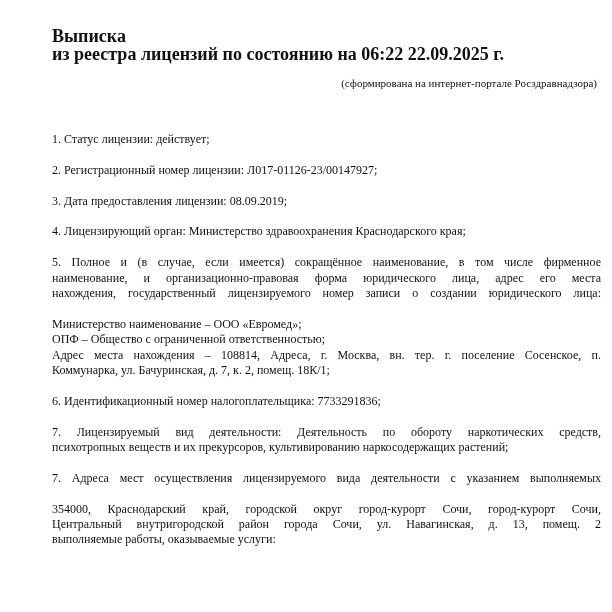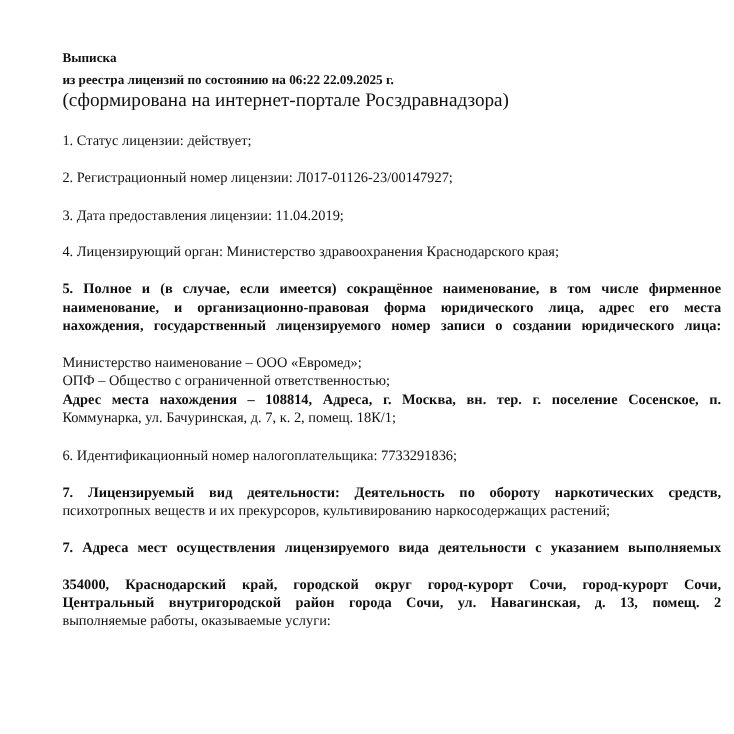--- a/index.html
+++ b/index.html
@@ -18,12 +18,12 @@
   }
   .title-block {
     position: absolute;
-    top: 40px;
+    top: 27px;
     left: 52px;
     width: 549px;
     text-align: center;
     font-weight: bold;
-    font-size: 11px;
+    font-size: 18px;
     line-height: 18px;
   }
   .gen-note {

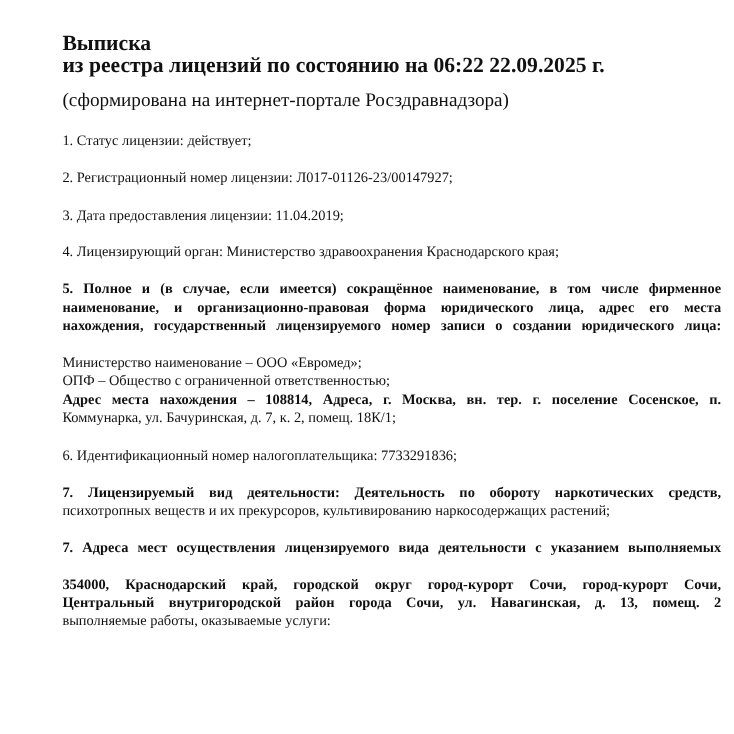--- a/index.html
+++ b/index.html
@@ -31,7 +31,8 @@
     top: 77px;
     left: 52px;
     width: 545px;
-    font-size: 16px;
+    text-align: right;
+    font-size: 11px;
     line-height: 13px;
   }
   .body-text {

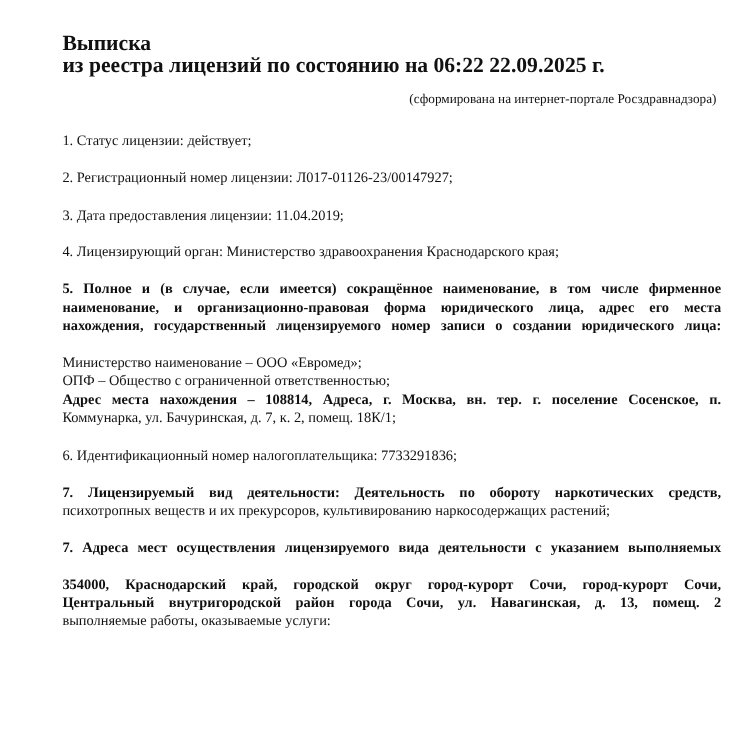--- a/index.html
+++ b/index.html
@@ -37,7 +37,7 @@
   }
   .body-text {
     position: absolute;
-    top: 110px;
+    top: 132px;
     left: 52px;
     width: 549px;
     font-size: 12px;

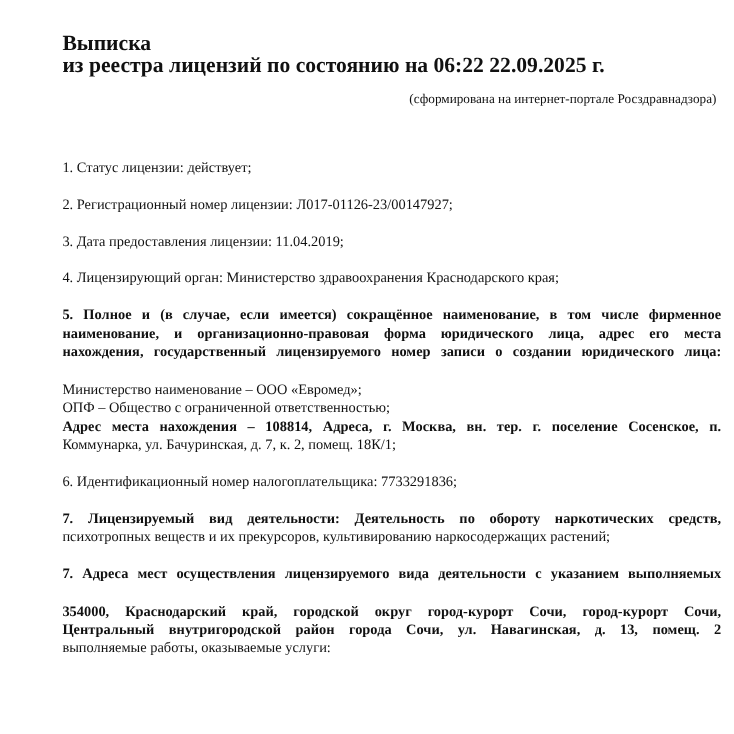--- a/index.html
+++ b/index.html
@@ -81,7 +81,7 @@
     </p>
 
     <p>
-      <span class="line">3. Дата предоставления лицензии: 11.04.2019;</span>
+      <span class="line">3. Дата предоставления лицензии: 08.09.2019;</span>
     </p>
 
     <p>

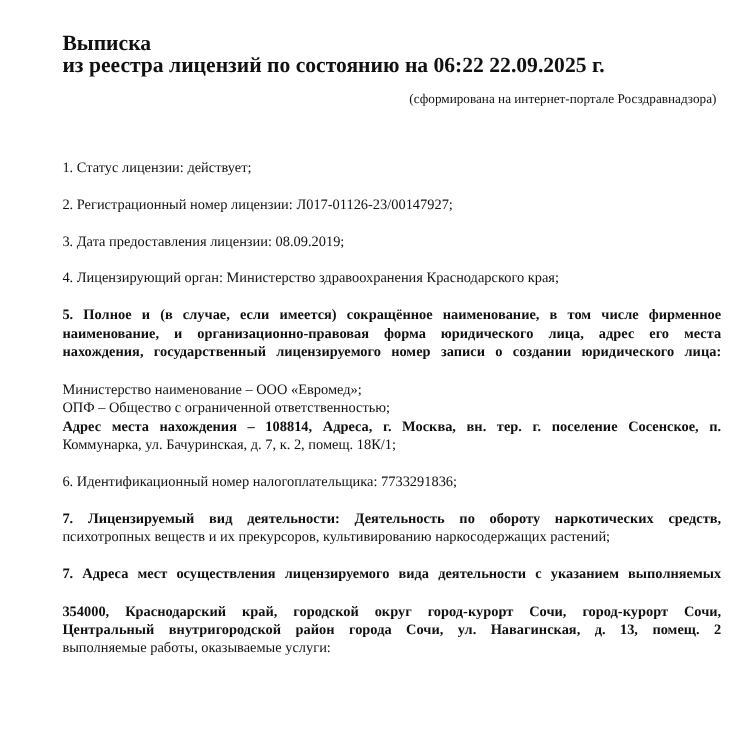--- a/index.html
+++ b/index.html
@@ -55,7 +55,6 @@
     text-align: justify;
     text-align-last: justify;
     text-justify: inter-word;
-    font-weight: bold;
   }
 </style>
 </head>

